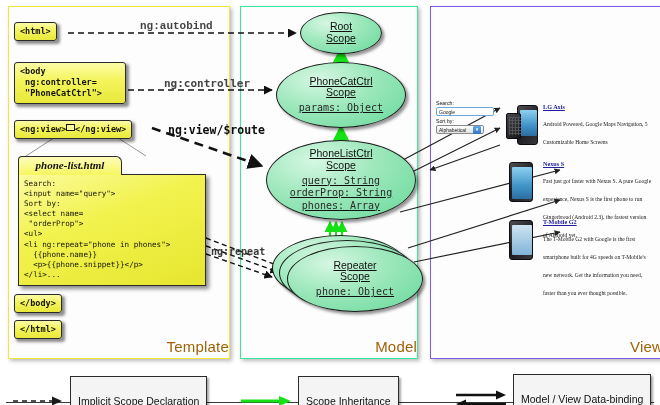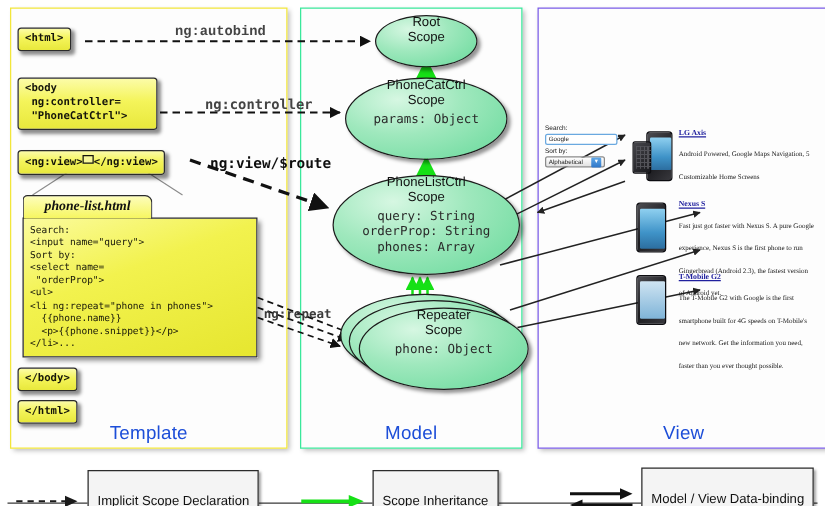--- a/index.html
+++ b/index.html
@@ -90,9 +90,10 @@
     background: radial-gradient(ellipse at 32% 26%, #d6f7e2 0%, #9fe8bd 42%, #66d99a 100%);
     box-shadow: 2.5px 2.5px 3px rgba(0,0,0,.42);
     display: flex; flex-direction: column;
-    align-items: center; justify-content: flex-start;
+    align-items: center; justify-content: center;
     text-align: center;
     color: #111;
+    text-decoration: underline;
   }
   .scope .title { font-size: 10.5px; line-height: 1.12; }
   .scope .props {

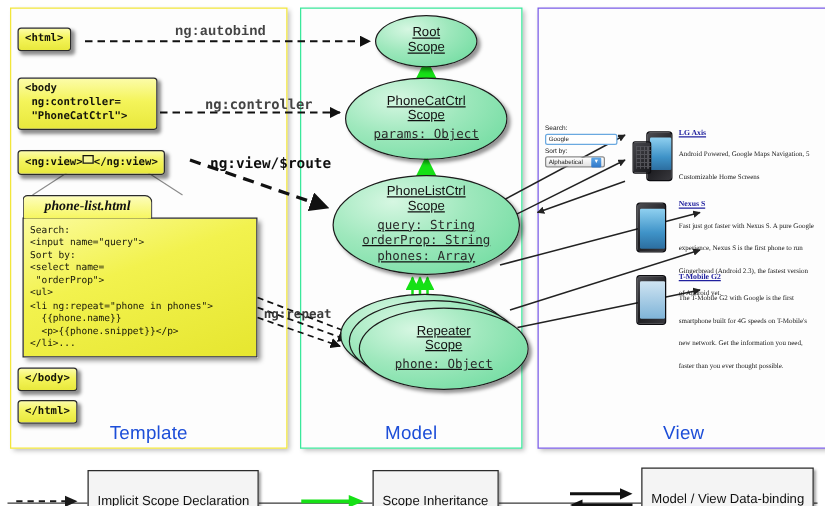--- a/index.html
+++ b/index.html
@@ -25,7 +25,7 @@
   #col-view     { left: 430px; top: 6px; width: 234px; height: 353px; border: 1.6px solid #7b5ce8; }
   .col-label {
     position: absolute; bottom: 3px; width: 100%;
-    text-align: center; font-size: 15px; color: #1d4ed8;
+    text-align: right; font-size: 15px; color: #a16207;
     letter-spacing: .2px;
   }
   

